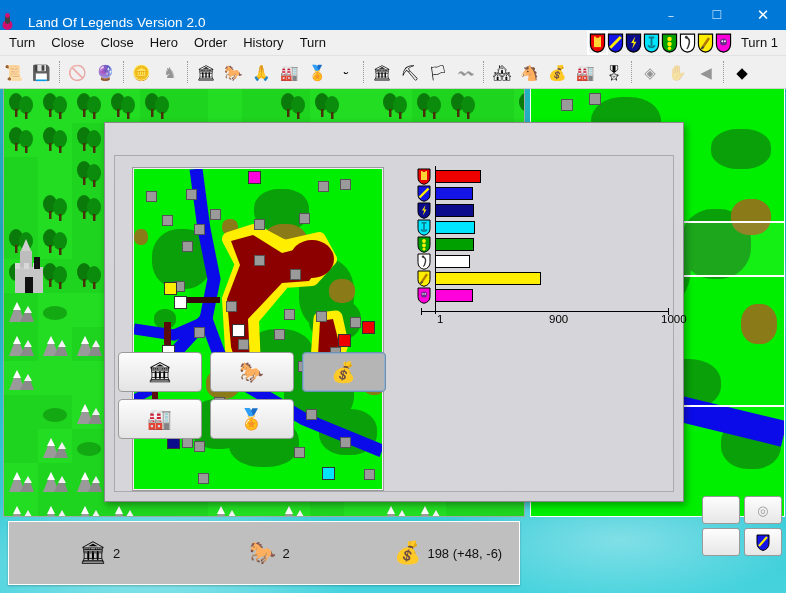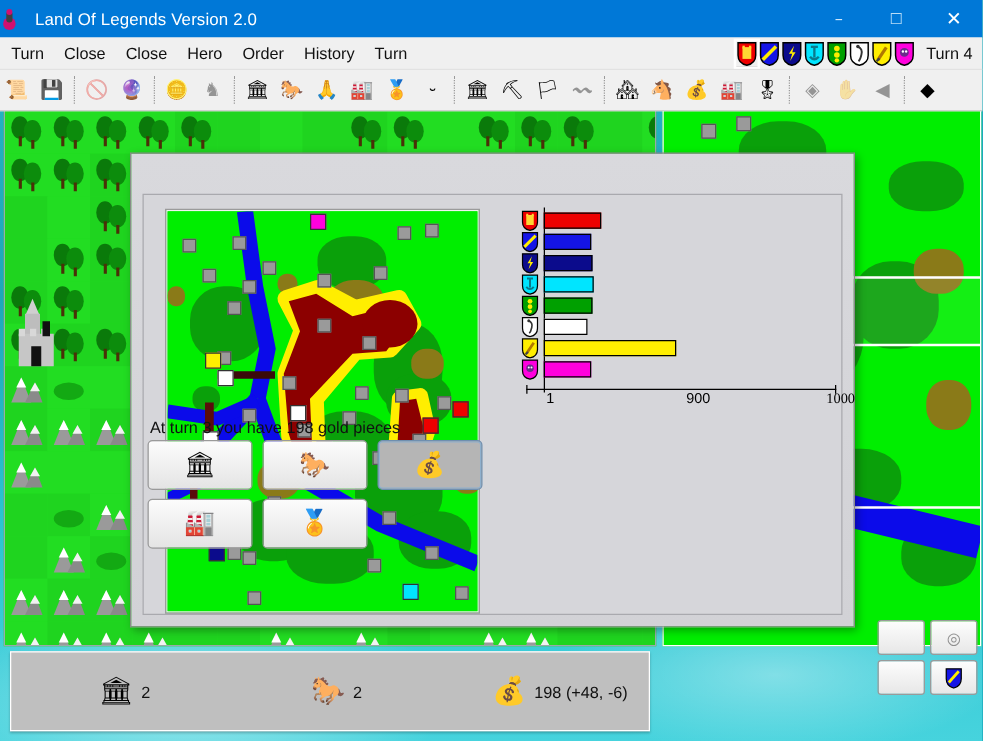--- a/index.html
+++ b/index.html
@@ -23,7 +23,7 @@
   
   .window{position:absolute;left:0;top:0;width:786px;height:88px;background:#f0f0f0;}
   .titlebar{
-    height:30px;background:#0078d7;display:flex;align-items:center;
+    height:30px;background:#0078d7;display:flex;align-items:flex-end;
     color:#fff;font-size:13.5px;
   }
   .tb-icon{width:26px;text-align:center;font-size:14px;line-height:1;}

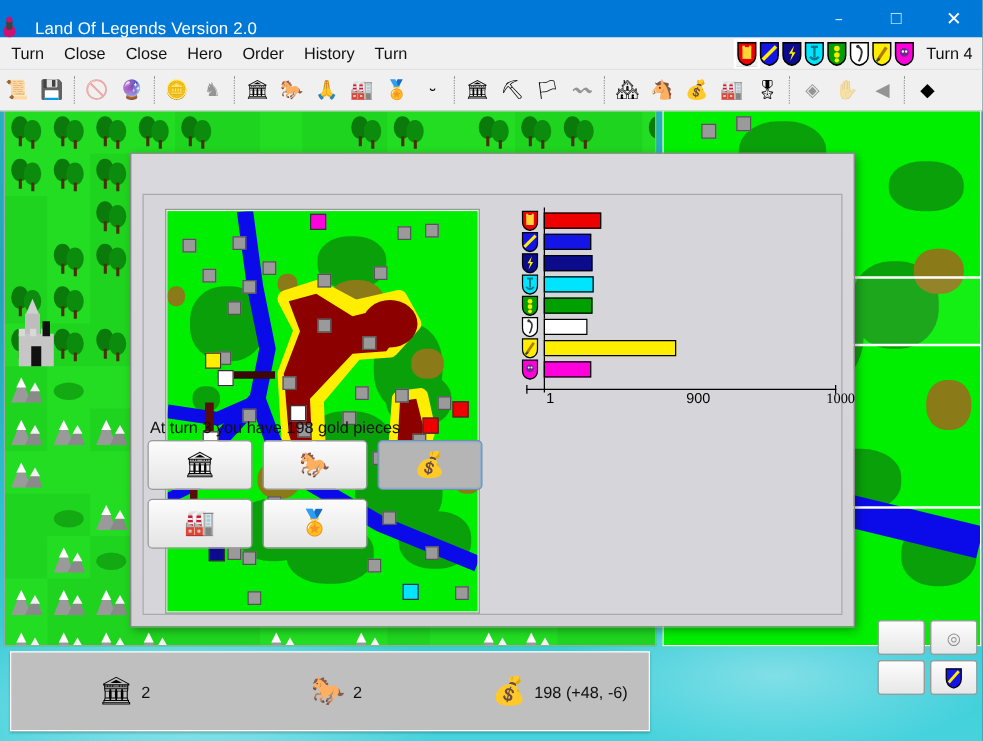--- a/index.html
+++ b/index.html
@@ -1654,7 +1654,7 @@
             </svg>
           </div>
         </div>
-      <div class="turnlabel">Turn 4</div>
+      <div class="turnlabel">Turn 1</div>
     </div>
 
     <div class="toolbar" id="toolbar">

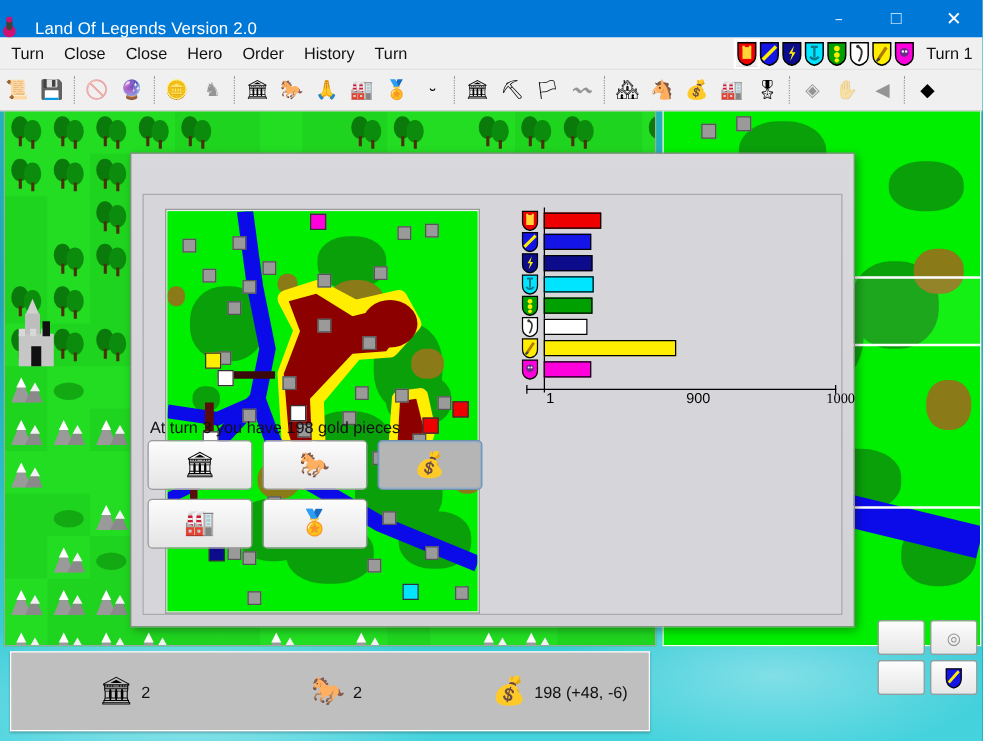--- a/index.html
+++ b/index.html
@@ -1905,7 +1905,7 @@
         <div class="axlabels" id="axLabels">
             <div class="axlabel" style="left: 16px;">1</div>
             <div class="axlabel" style="left: 128px;">900</div>
-            <div class="axlabel" style="left: 240px; font-family: Liberation Serif, serif;">1000</div>
+            <div class="axlabel" style="left: 240px;">1000</div>
           </div>
       </div>
 

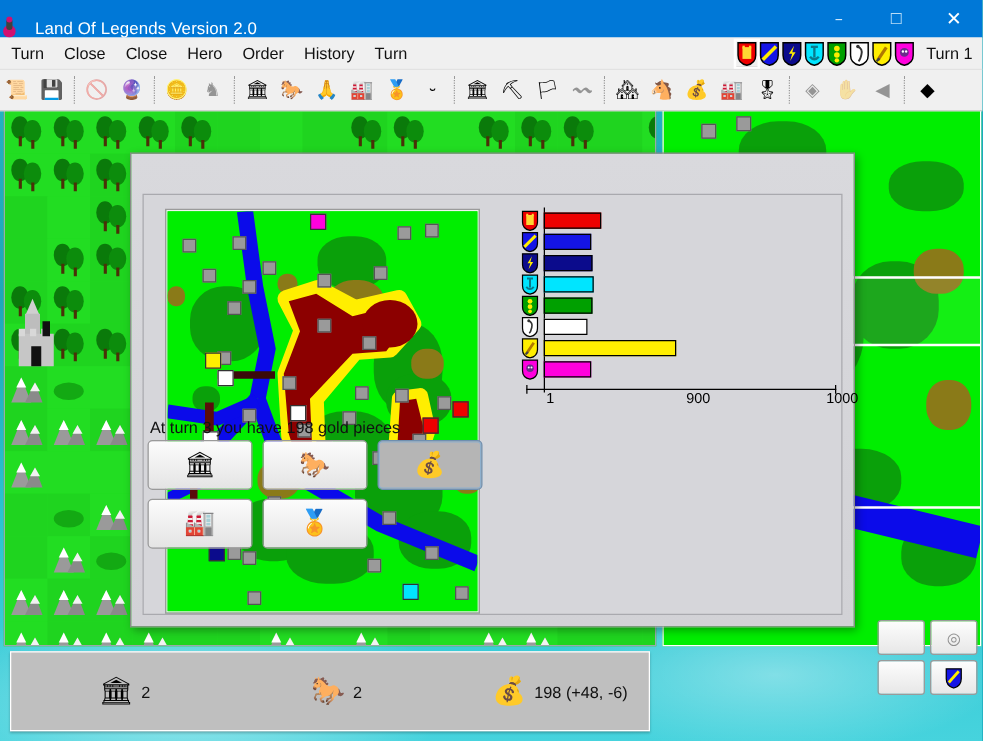--- a/index.html
+++ b/index.html
@@ -1909,7 +1909,6 @@
           </div>
       </div>
 
-      <div class="goldtext">At turn 3 you have 198 gold pieces</div>
 
       <div class="repbtns" id="repBtns">
           <div class="rbrow">

